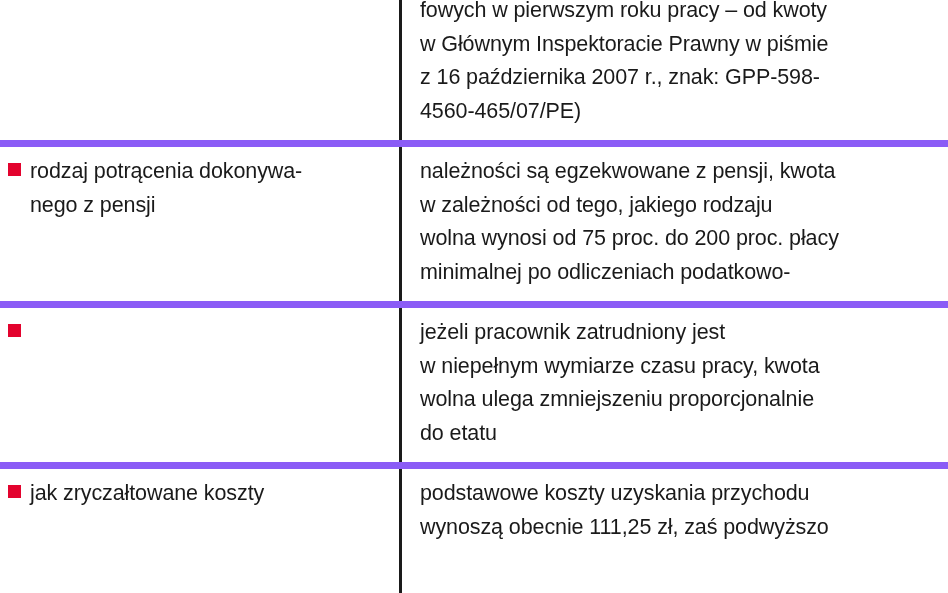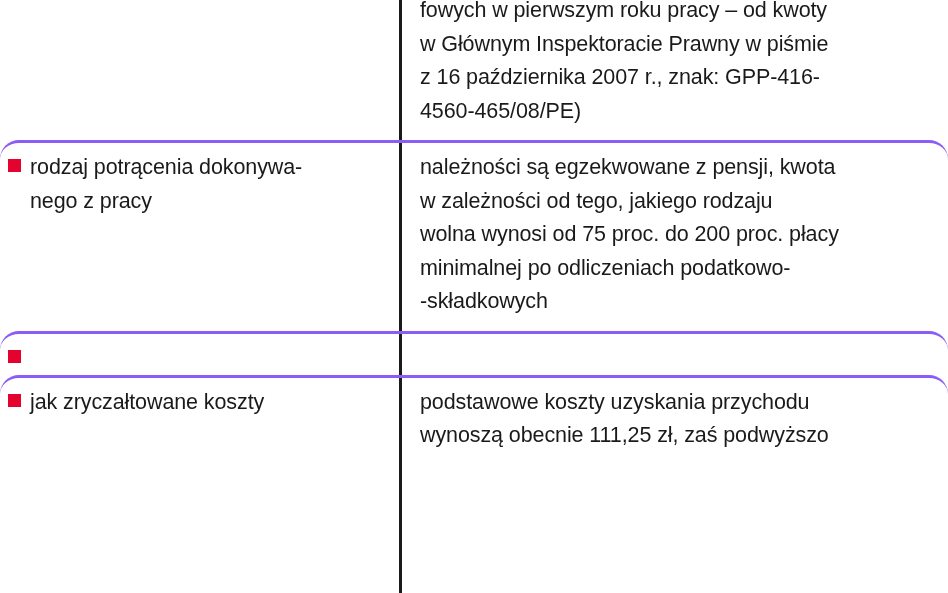--- a/index.html
+++ b/index.html
@@ -33,7 +33,6 @@
     display: flex;
     align-items: flex-start;
     position: relative;
-    border-radius: 19px;
   }
   .row + .row {
     border-top: 3px solid #8b5cf6;

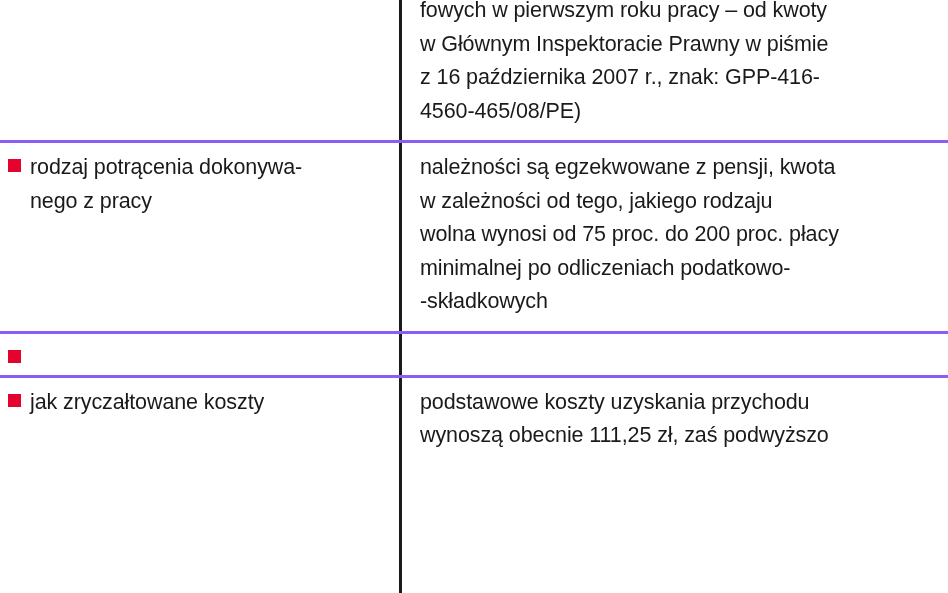--- a/index.html
+++ b/index.html
@@ -106,7 +106,7 @@
       <div class="desc-text clip-top">
         <span class="ln">fowych w pierwszym roku pracy – od kwoty</span>
         <span class="ln">w Głównym Inspektoracie Prawny w piśmie</span>
-        <span class="ln">z 16 października 2007 r., znak: GPP-416-</span>
+        <span class="ln">z 16 października 2007 r., znak: GPP-598-</span>
         <span class="ln">4560-465/08/PE)</span>
       </div>
     </div>

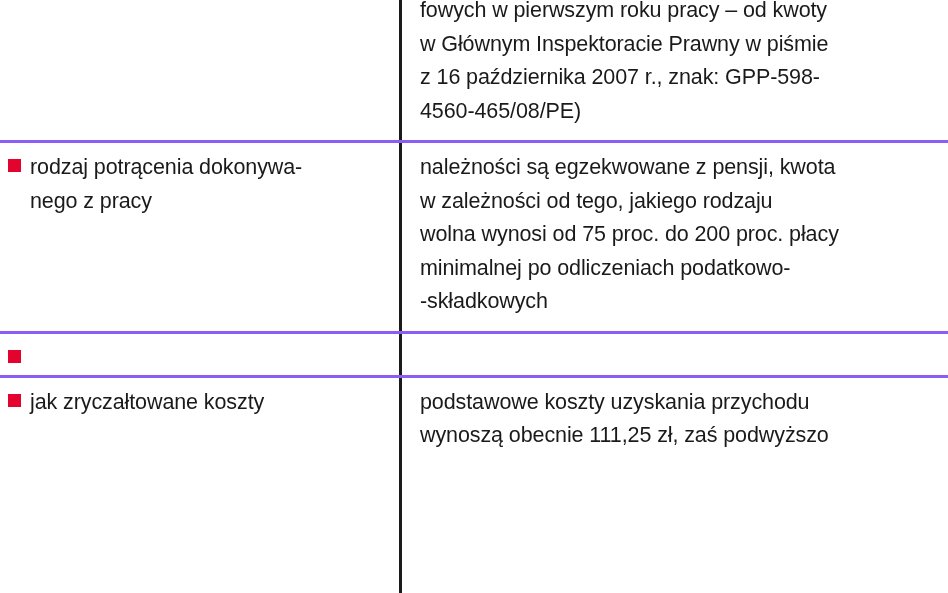--- a/index.html
+++ b/index.html
@@ -107,7 +107,7 @@
         <span class="ln">fowych w pierwszym roku pracy – od kwoty</span>
         <span class="ln">w Głównym Inspektoracie Prawny w piśmie</span>
         <span class="ln">z 16 października 2007 r., znak: GPP-598-</span>
-        <span class="ln">4560-465/08/PE)</span>
+        <span class="ln">4560-465/07/PE)</span>
       </div>
     </div>
   </div>

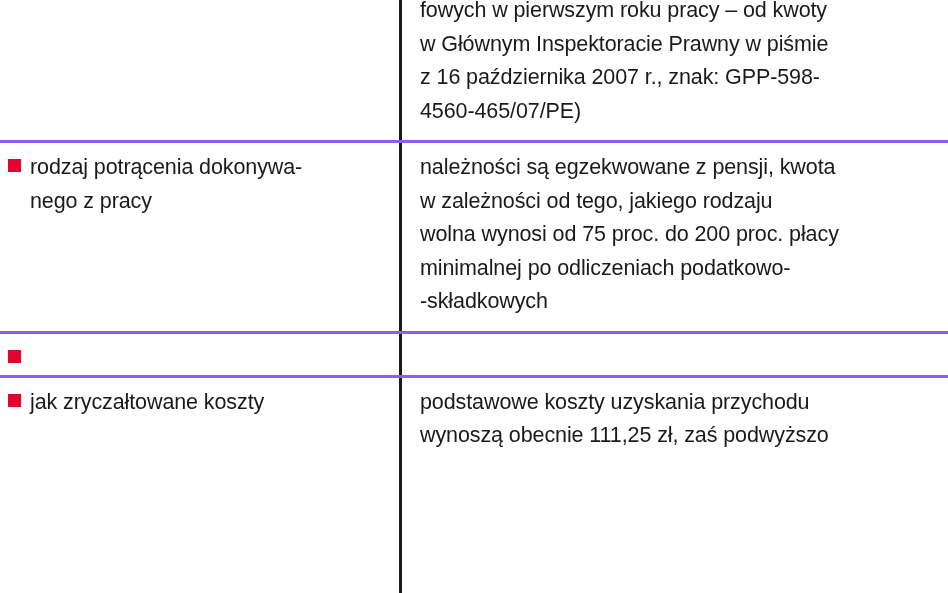--- a/index.html
+++ b/index.html
@@ -35,7 +35,8 @@
     position: relative;
   }
   .row + .row {
-    border-top: 3px solid #8b5cf6;
+    border-top: 7px solid #8b5cf6;
+    justify-content: center;
   }
   .cell-left {
     width: 399px;

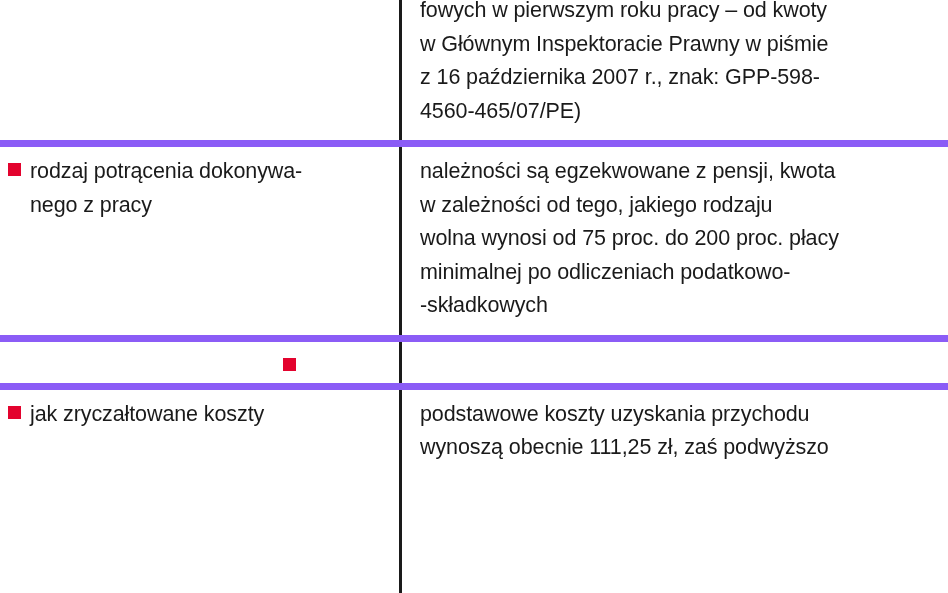--- a/index.html
+++ b/index.html
@@ -118,7 +118,7 @@
       <span class="bullet"></span>
       <div class="label-text">
         <span class="ln">rodzaj potrącenia dokonywa-</span>
-        <span class="ln">nego z pracy</span>
+        <span class="ln">nego z pensji</span>
       </div>
     </div>
     <div class="cell-right">

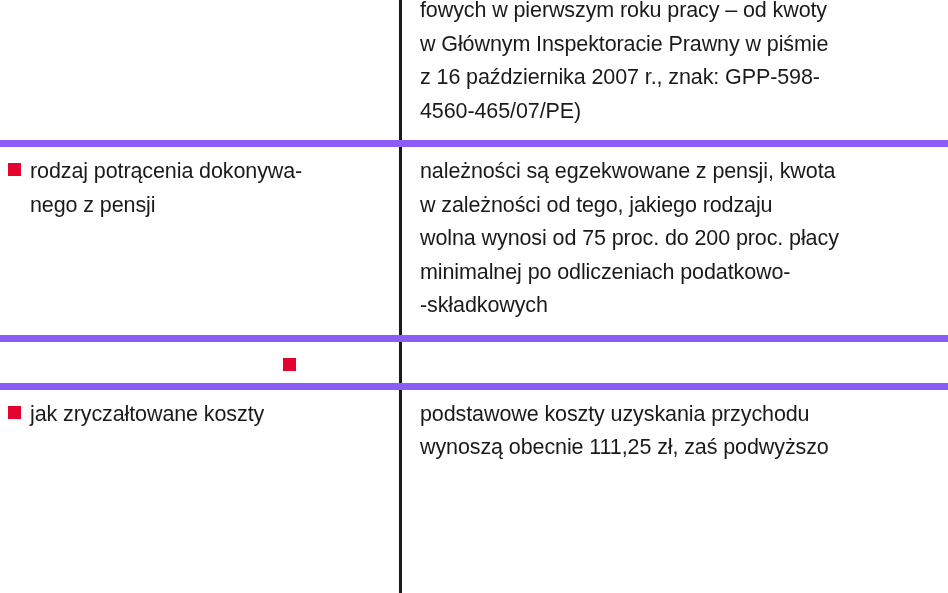--- a/index.html
+++ b/index.html
@@ -127,7 +127,6 @@
         <span class="ln">w zależności od tego, jakiego rodzaju</span>
         <span class="ln">wolna wynosi od 75 proc. do 200 proc. płacy</span>
         <span class="ln">minimalnej po odliczeniach podatkowo-</span>
-        <span class="ln">-składkowych</span>
       </div>
     </div>
   </div>

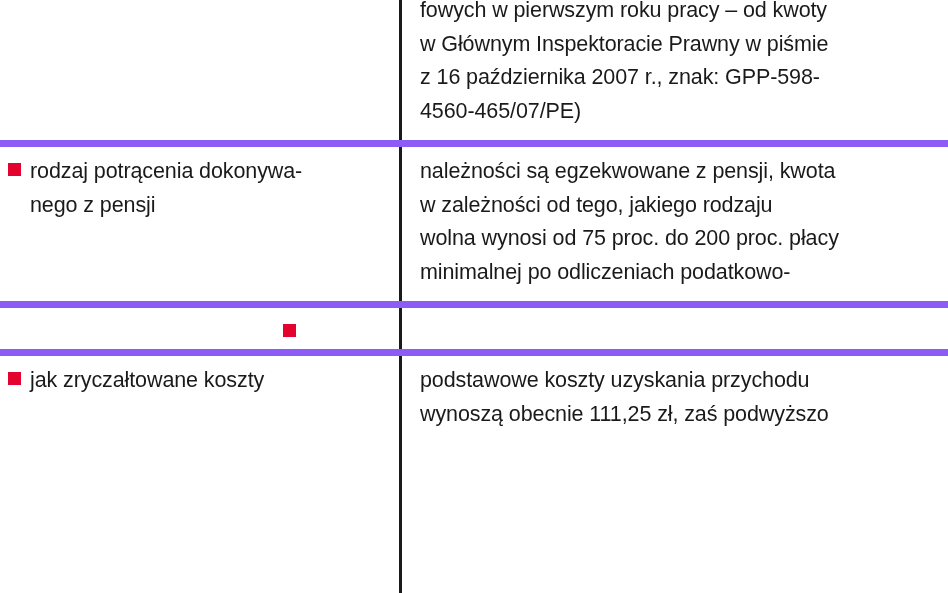--- a/index.html
+++ b/index.html
@@ -135,6 +135,14 @@
     <div class="cell-left">
       <span class="bullet"></span>
     </div>
+    <div class="cell-right">
+      <div class="desc-text">
+        <span class="ln">jeżeli pracownik zatrudniony jest</span>
+        <span class="ln">w niepełnym wymiarze czasu pracy, kwota</span>
+        <span class="ln">wolna ulega zmniejszeniu proporcjonalnie</span>
+        <span class="ln">do etatu</span>
+      </div>
+    </div>
   </div>
 
   <div class="row row-last">

